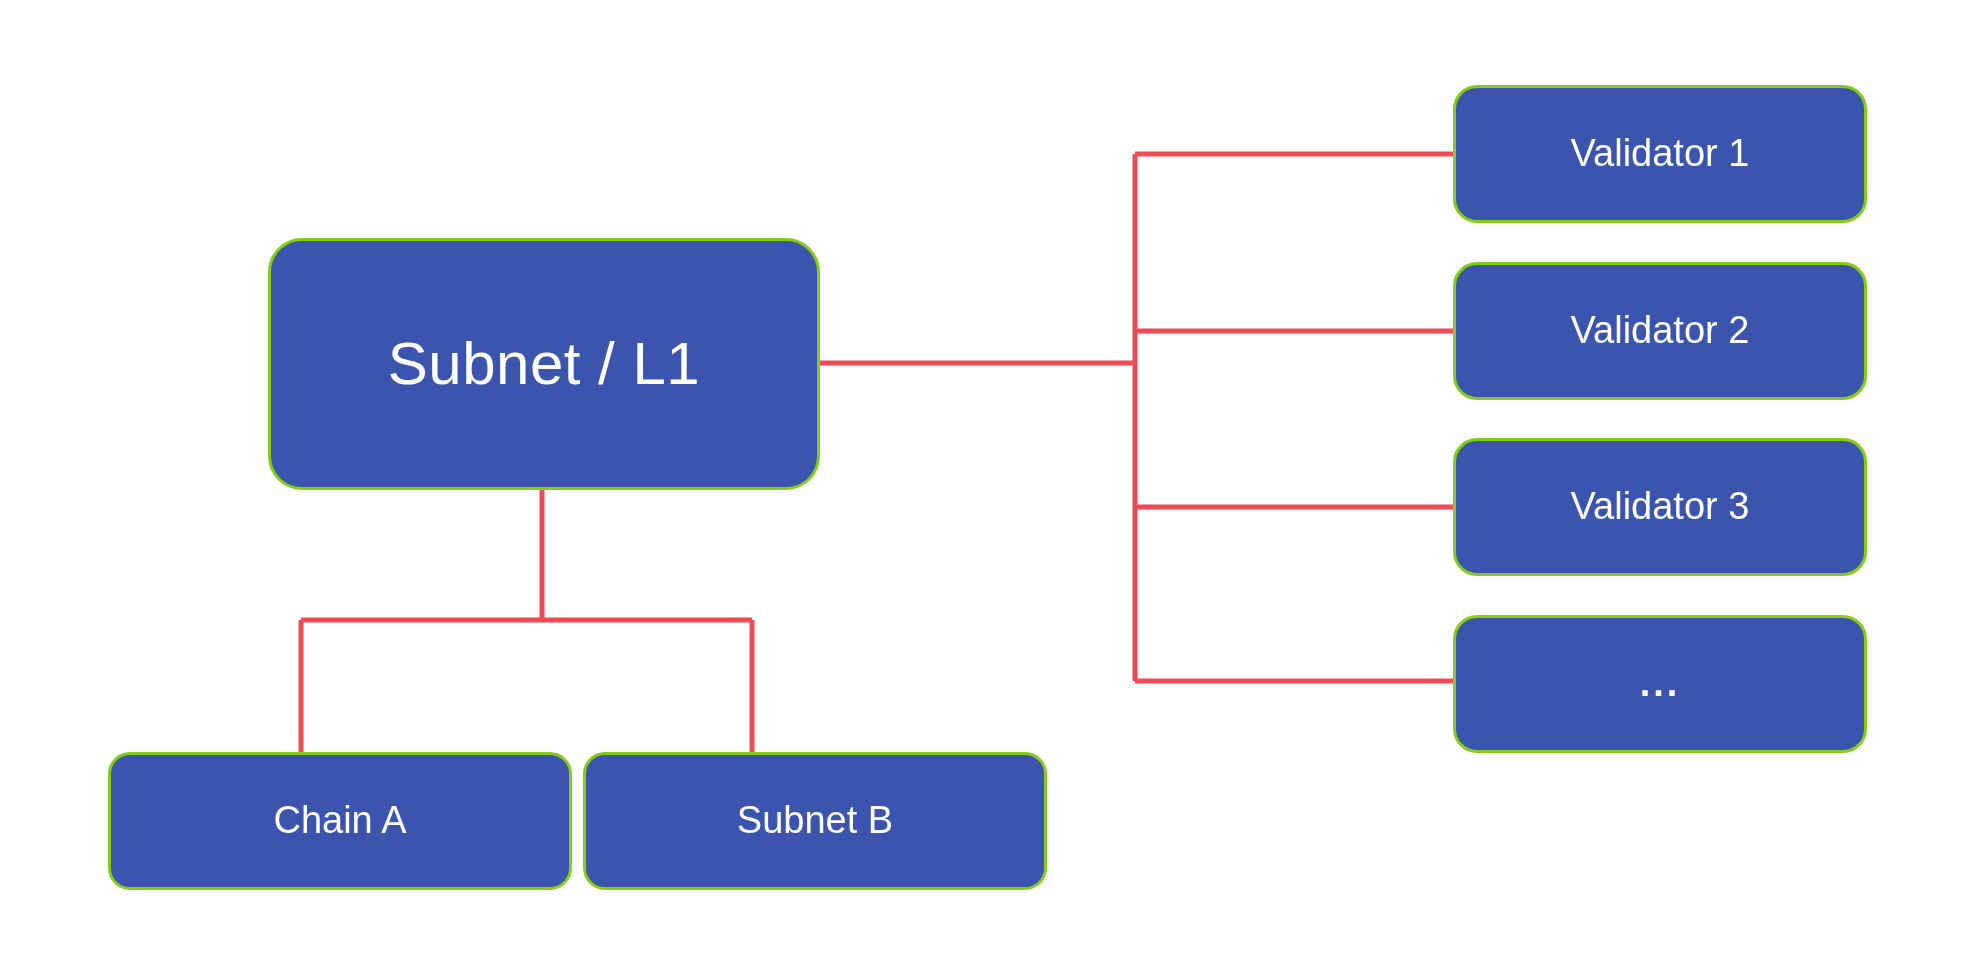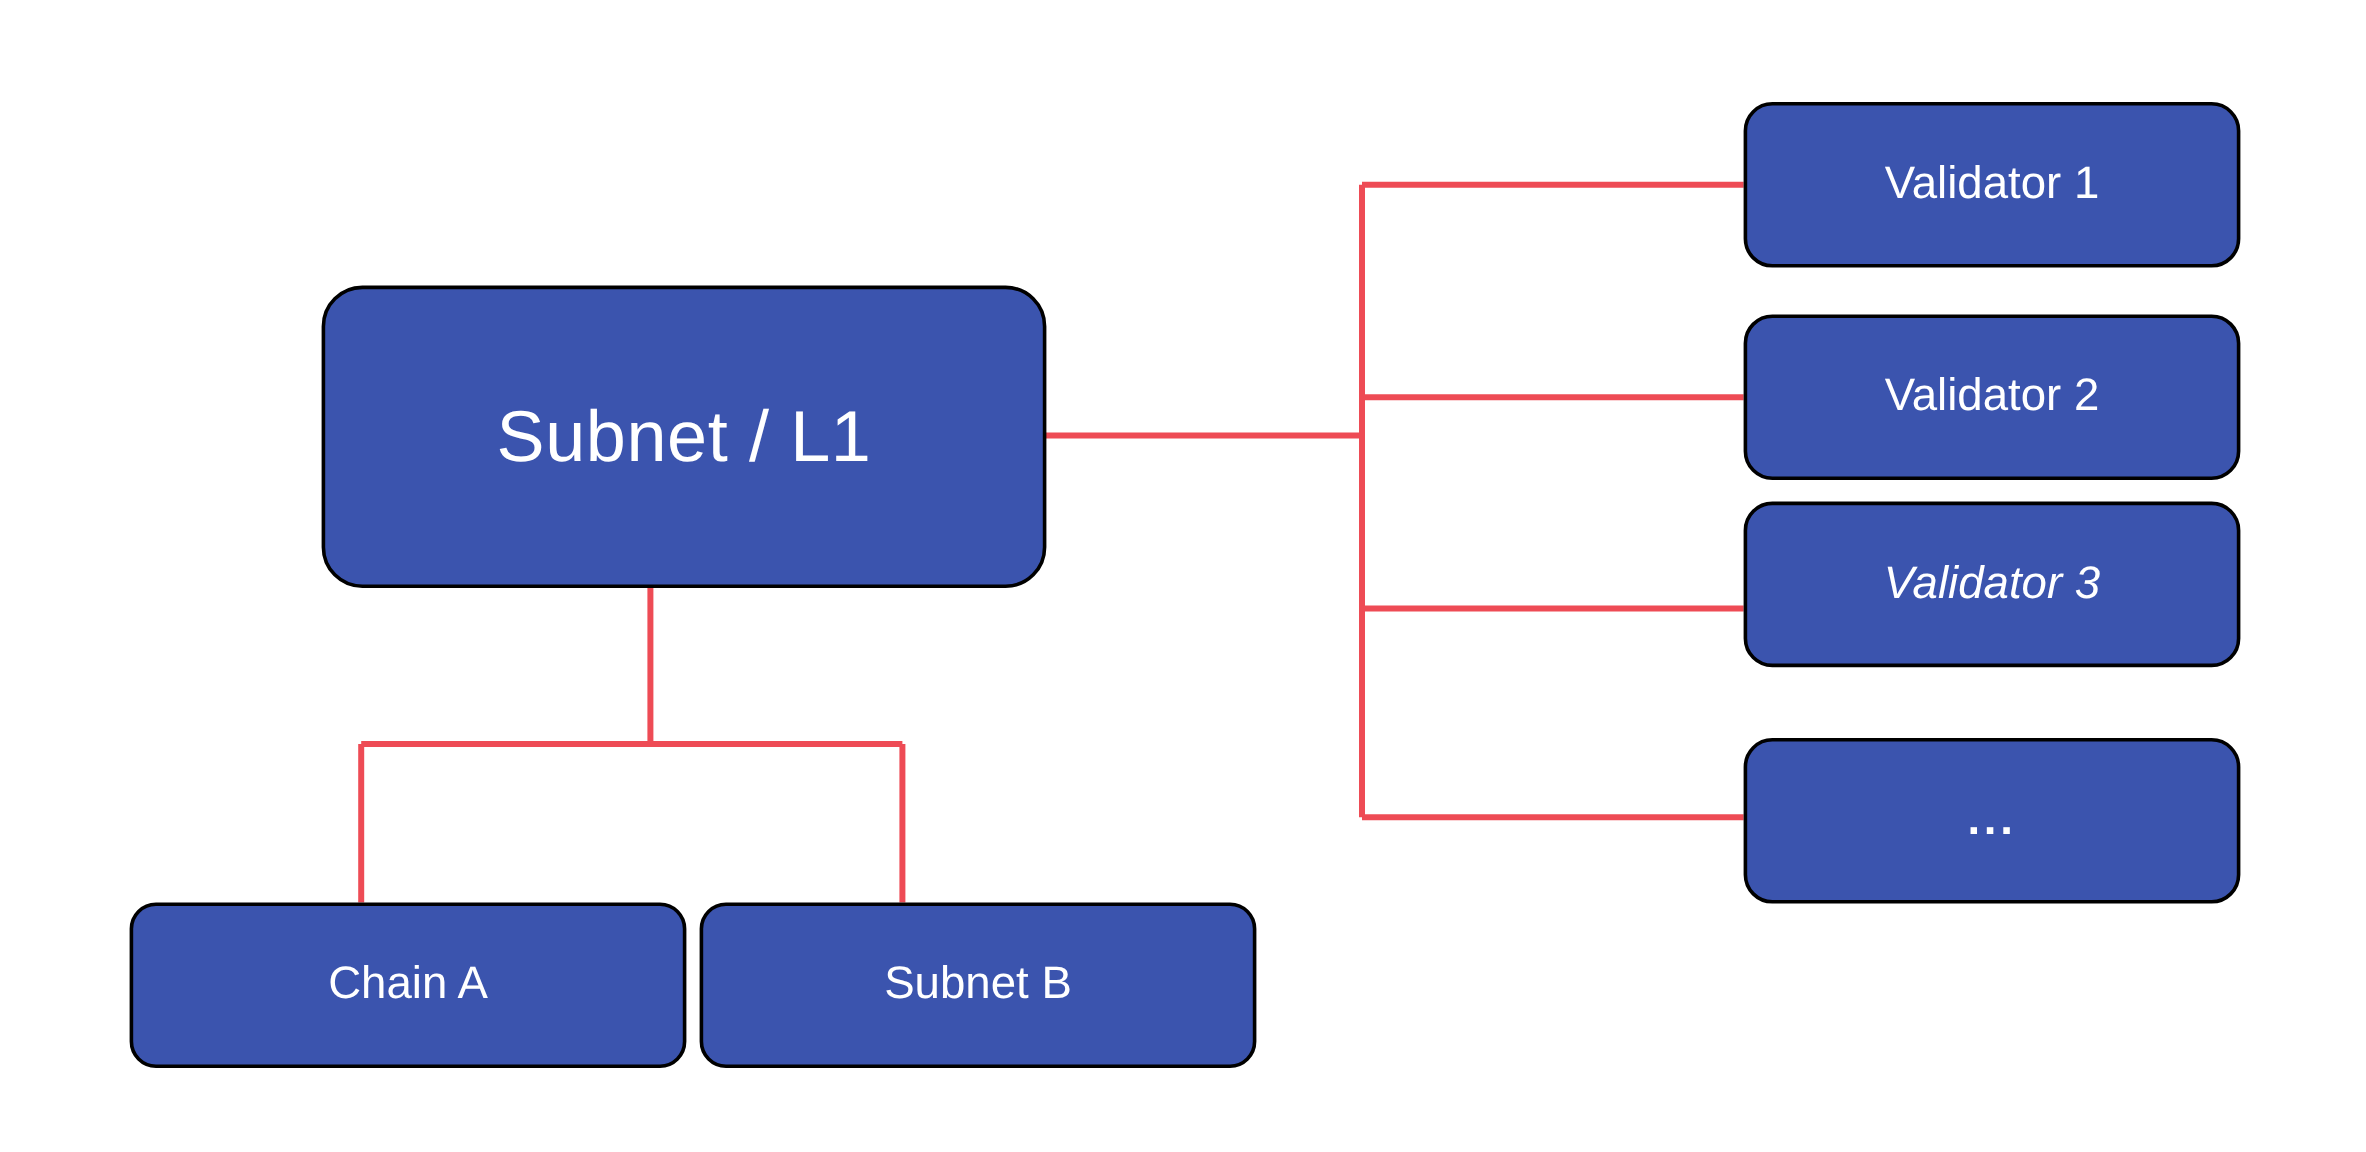--- a/index.html
+++ b/index.html
@@ -35,7 +35,7 @@
     align-items: center;
     justify-content: center;
     background: #3b54ae;
-    border: 3px solid #000000;
+    border: 3px solid #84cc16;
     border-radius: 24px;
     color: #ffffff;
     text-align: center;

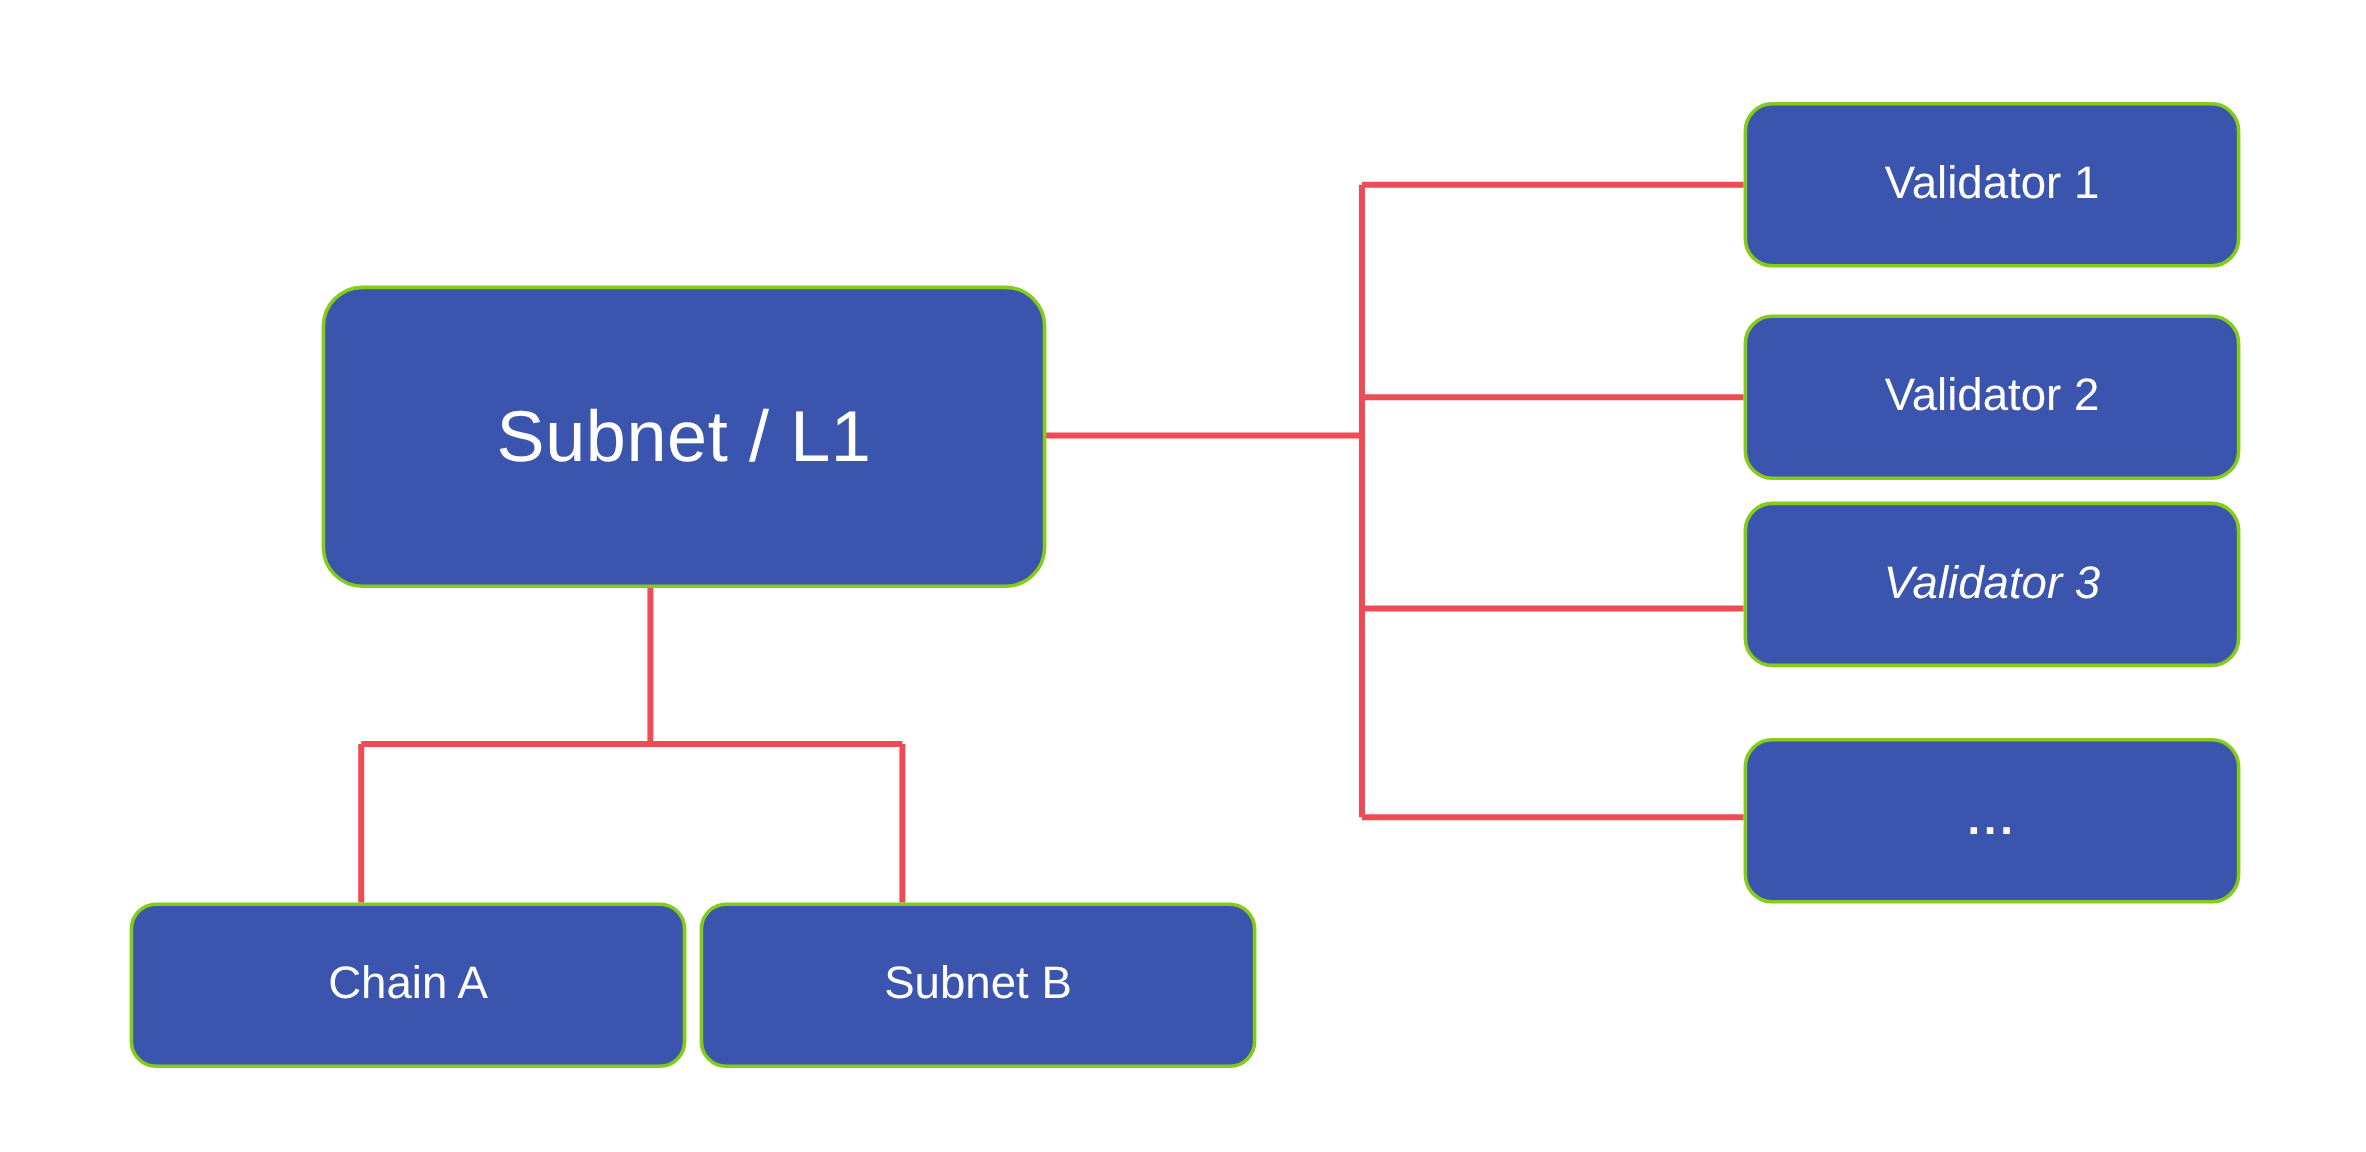--- a/index.html
+++ b/index.html
@@ -49,7 +49,7 @@
   .node-root {
     left: 268px;
     top: 238px;
-    width: 604px;
+    width: 552px;
     height: 252px;
     border-radius: 34px;
     font-size: 60px;

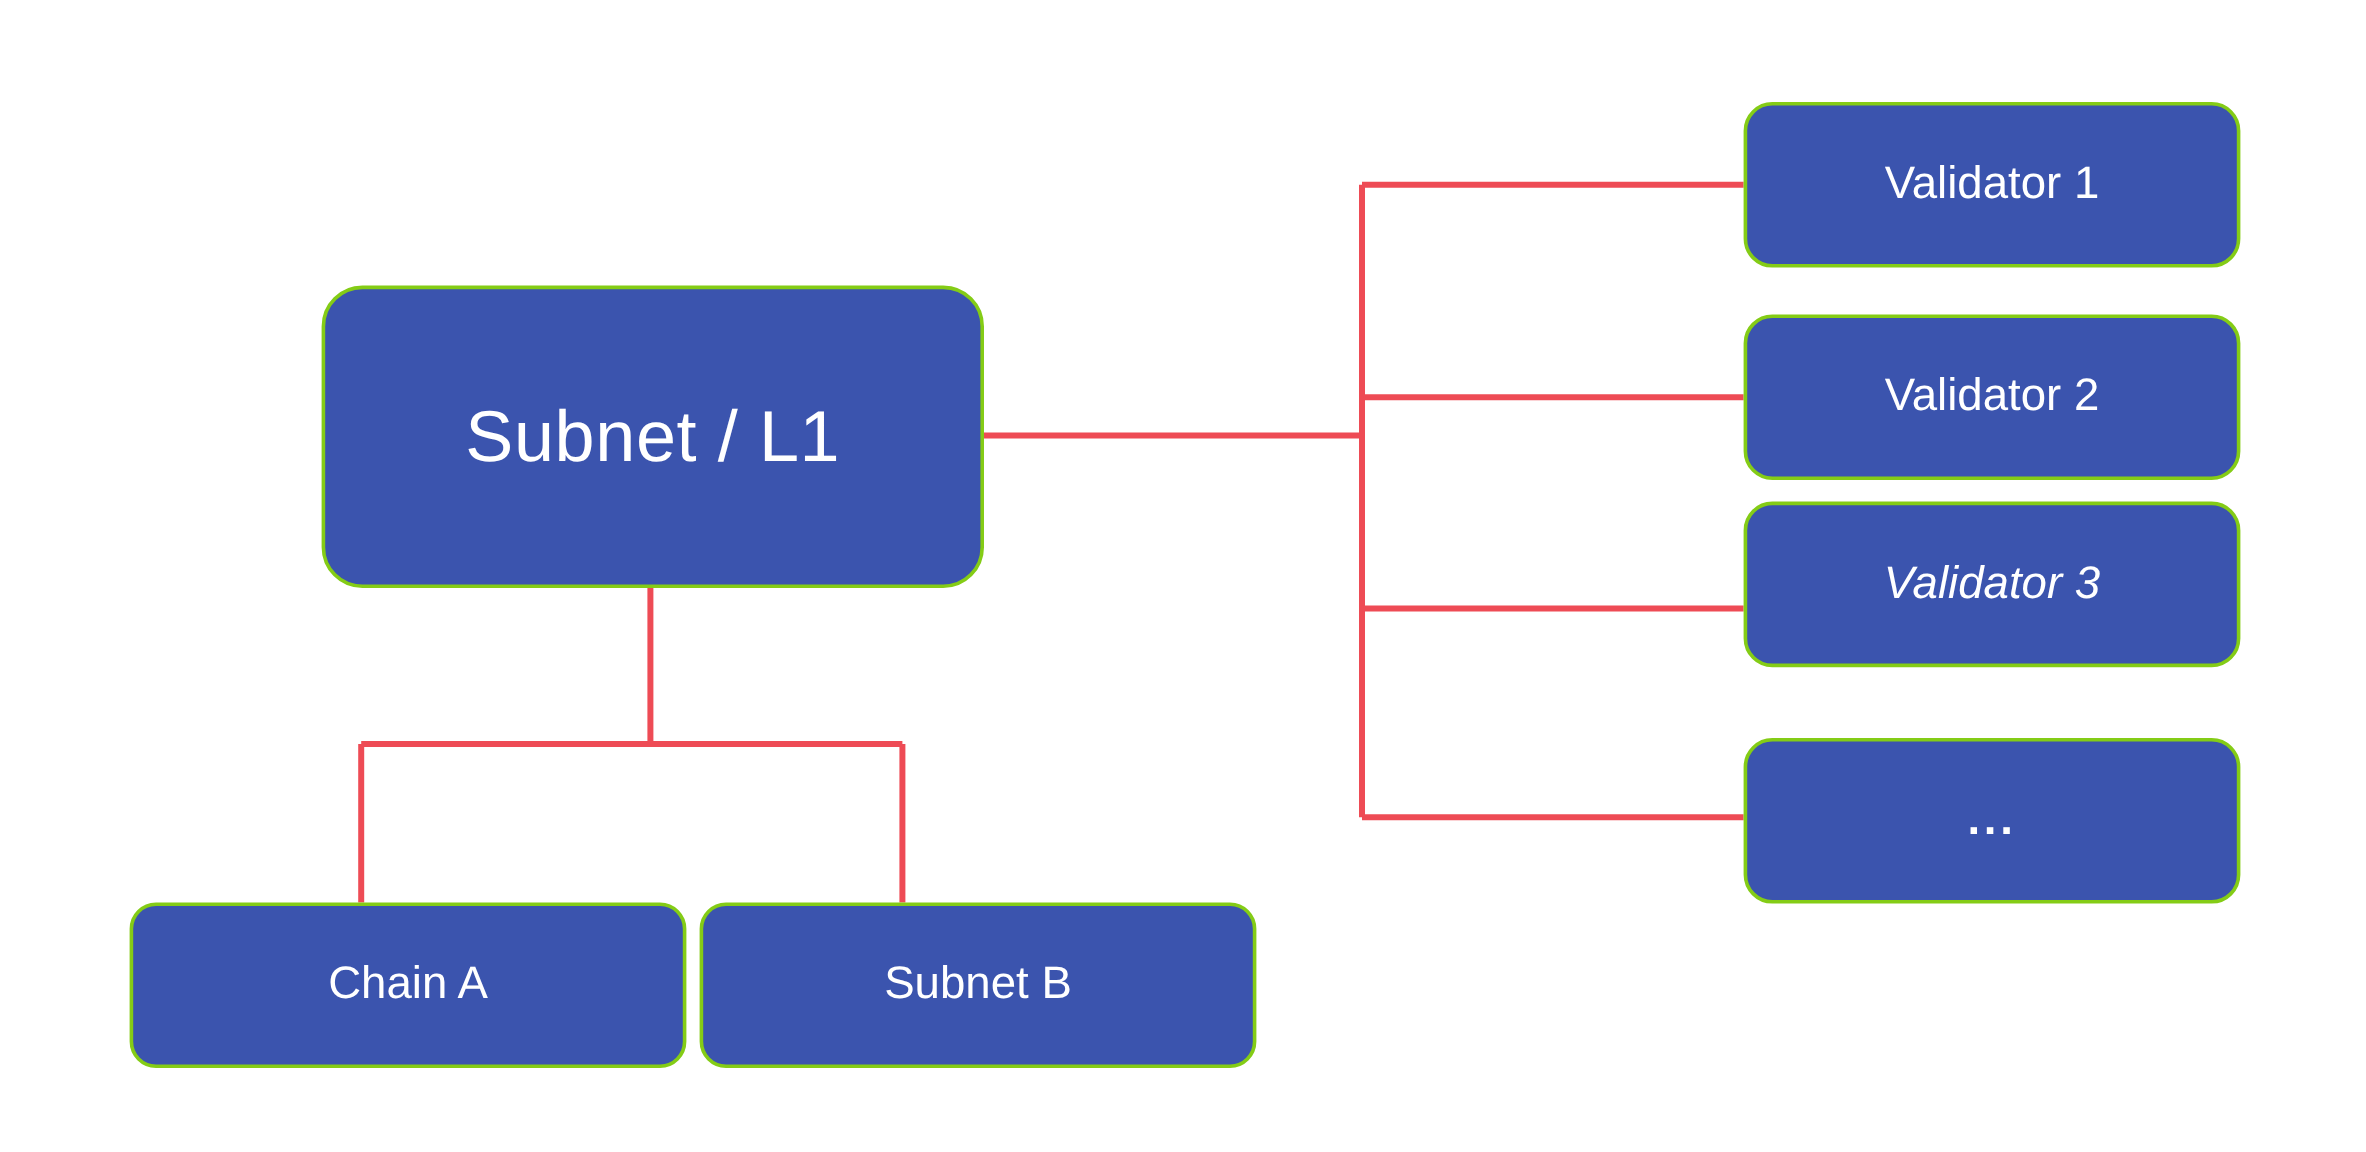--- a/index.html
+++ b/index.html
@@ -73,7 +73,7 @@
   }
   .node-v1 { top: 85px;  }
   .node-v2 { top: 262px; }
-  .node-v3 { top: 418px; font-style: italic; }
+  .node-v3 { top: 438px; }
   .node-v4 { top: 615px; }
   .node-ellipsis {
     font-size: 38px;

